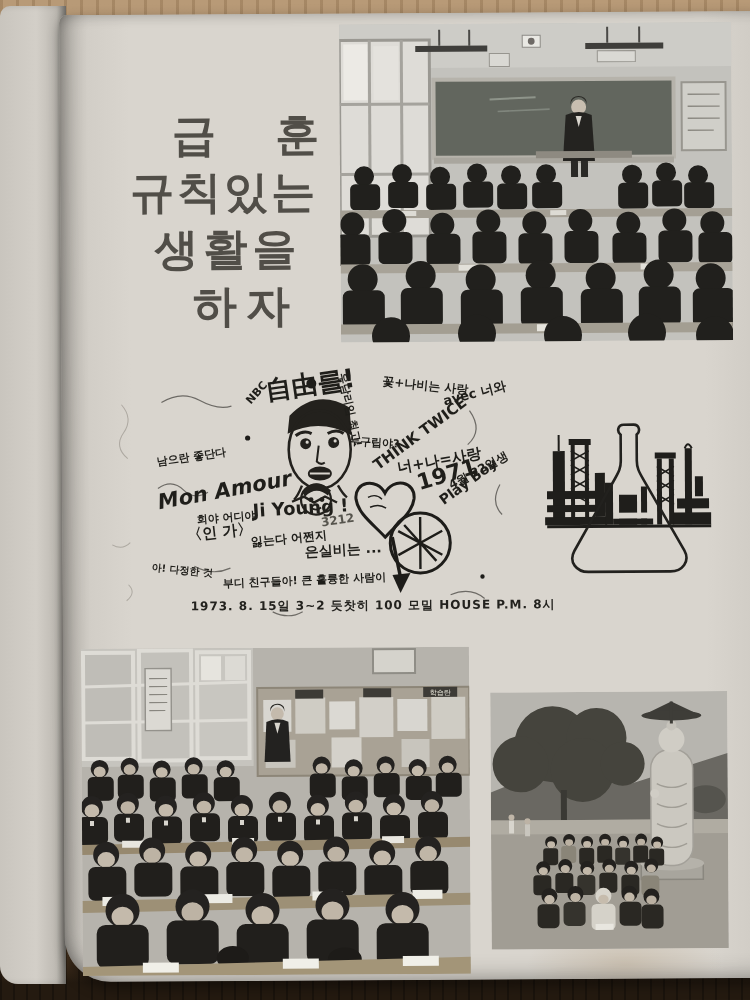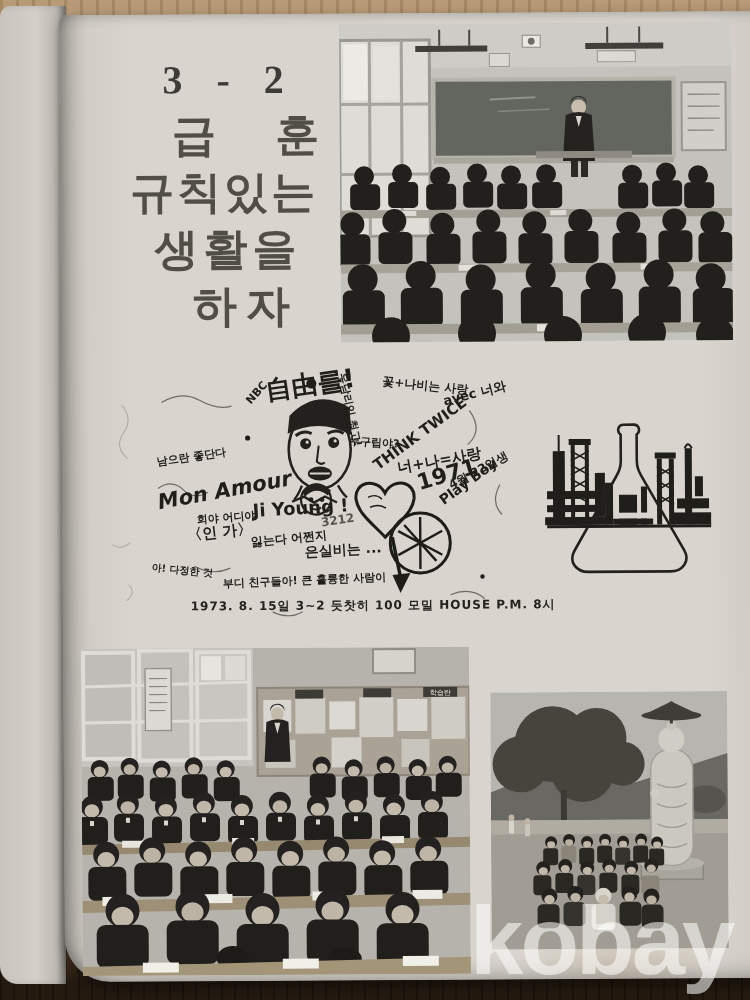--- a/index.html
+++ b/index.html
@@ -69,7 +69,6 @@
 
   <div class="main-page">
 
-    <div class="class-label">3 - 2</div>
 
     <div class="motto">
       <div class="m-line m1">급 훈</div>

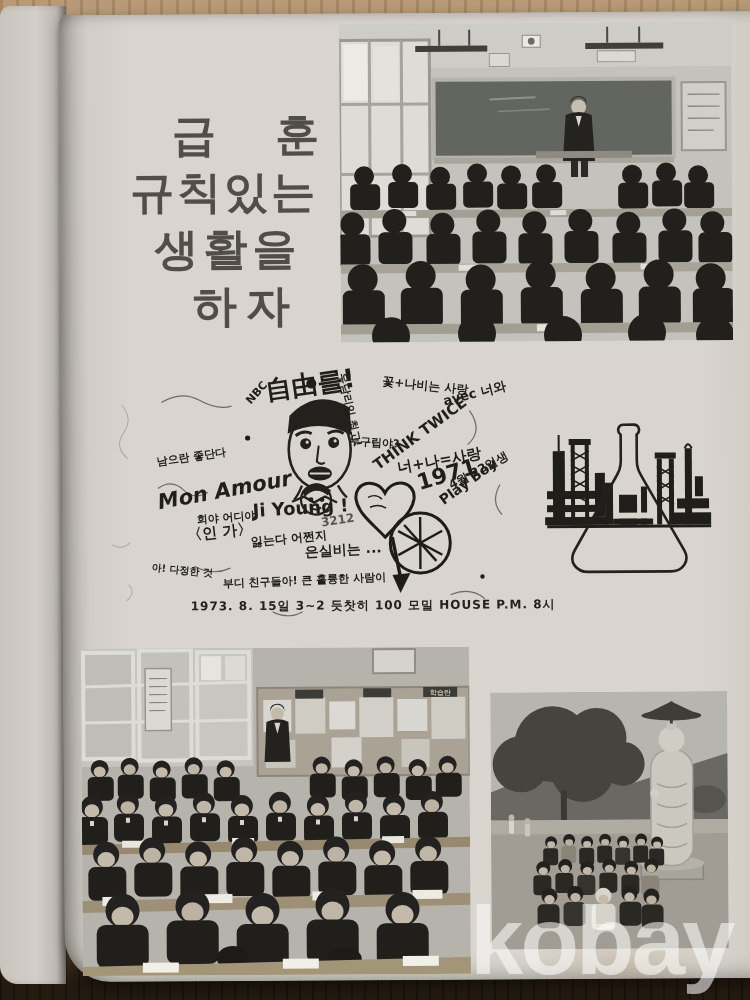--- a/index.html
+++ b/index.html
@@ -611,7 +611,6 @@
     </svg>
   </div>
 
-  <div class="watermark">kobay</div>
 </div>
 
 </body></html>

